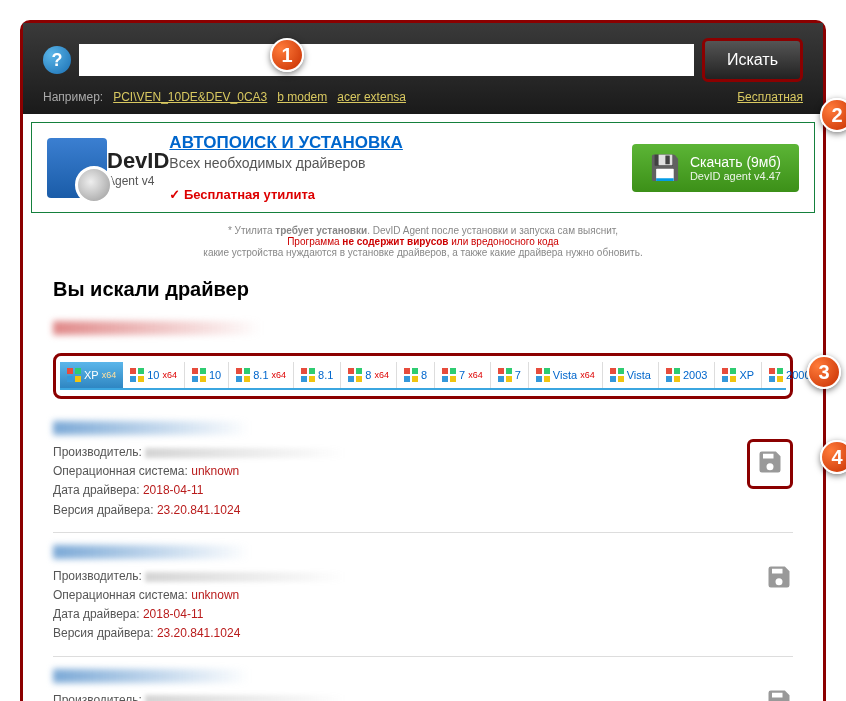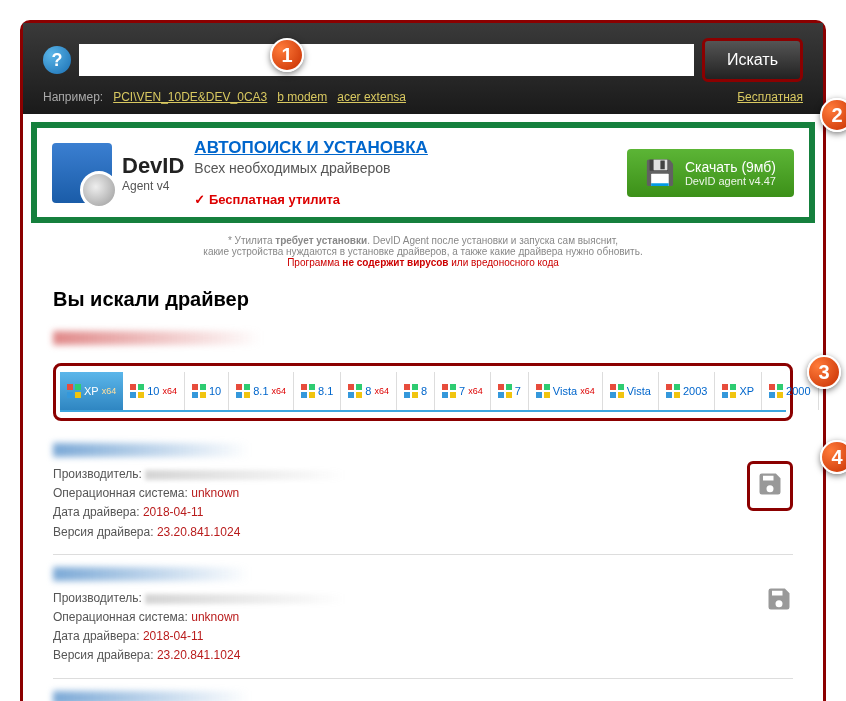--- a/index.html
+++ b/index.html
@@ -79,13 +79,12 @@
 .example-row a { color: #d8c860; text-decoration: underline; }
 .download-link { margin-left: auto; }
 .promo {
-  border: 6px solid #15803d;
+  border: 1px solid #15803d;
   margin: 8px;
   padding: 10px 15px;
   background: #fff;
   display: flex;
   align-items: center;
-  gap: 10px;
 }
 .promo-logo {
   width: 60px; height: 60px;

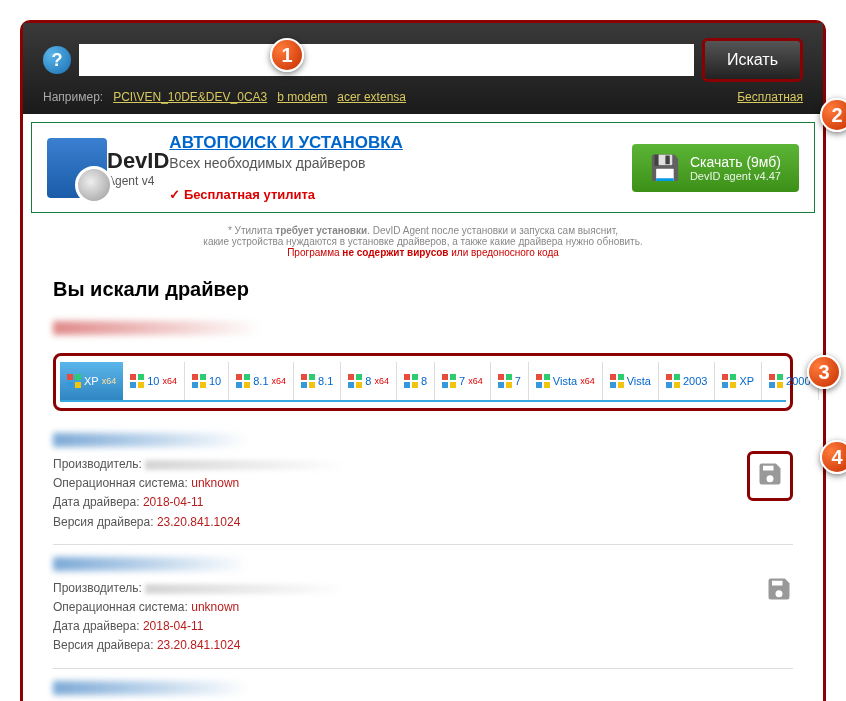--- a/index.html
+++ b/index.html
@@ -259,8 +259,8 @@
   </div>
   <div class="promo-notes">
     <div><span>* Утилита </span><span class="bold">требует установки</span><span>. DevID Agent после установки и запуска сам выяснит,</span></div>
+    <div><span class="red">Программа </span><span class="red bold">не содержит вирусов</span><span class="red"> или вредоносного кода</span></div>
     <div>какие устройства нуждаются в установке драйверов, а также какие драйвера нужно обновить.</div>
-    <div><span class="red">Программа </span><span class="red bold">не содержит вирусов</span><span class="red"> или вредоносного кода</span></div>
   </div>
 
   <div class="content">

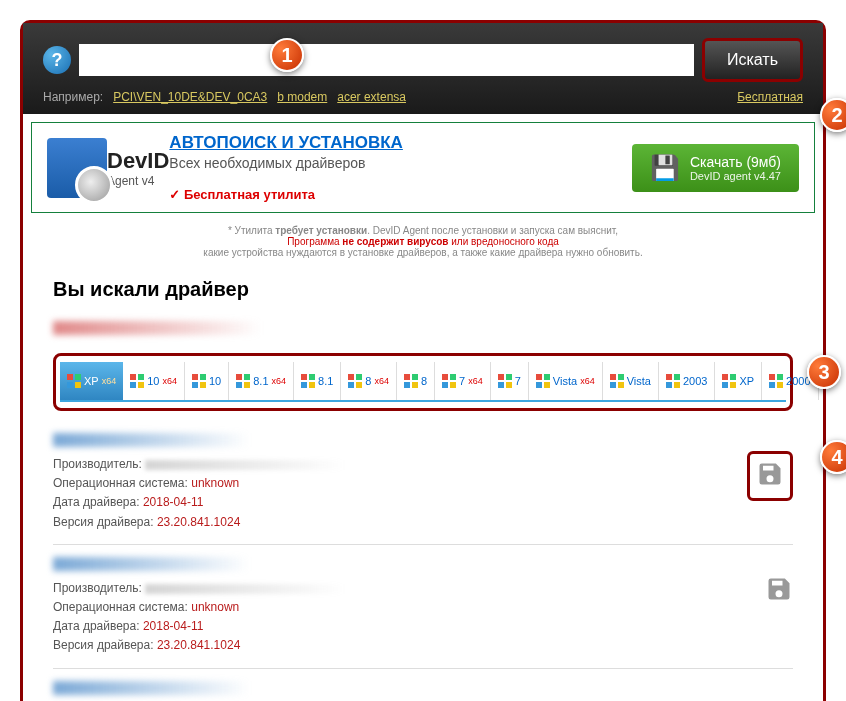--- a/index.html
+++ b/index.html
@@ -144,7 +144,7 @@
 }
 .os-row { display: flex; border-bottom: 2px solid #3ba6e0; }
 .os-tab {
-  padding: 12px 7px;
+  padding: 6px 7px;
   font-size: 11px;
   color: #0066cc;
   border-right: 1px solid #ddd;

